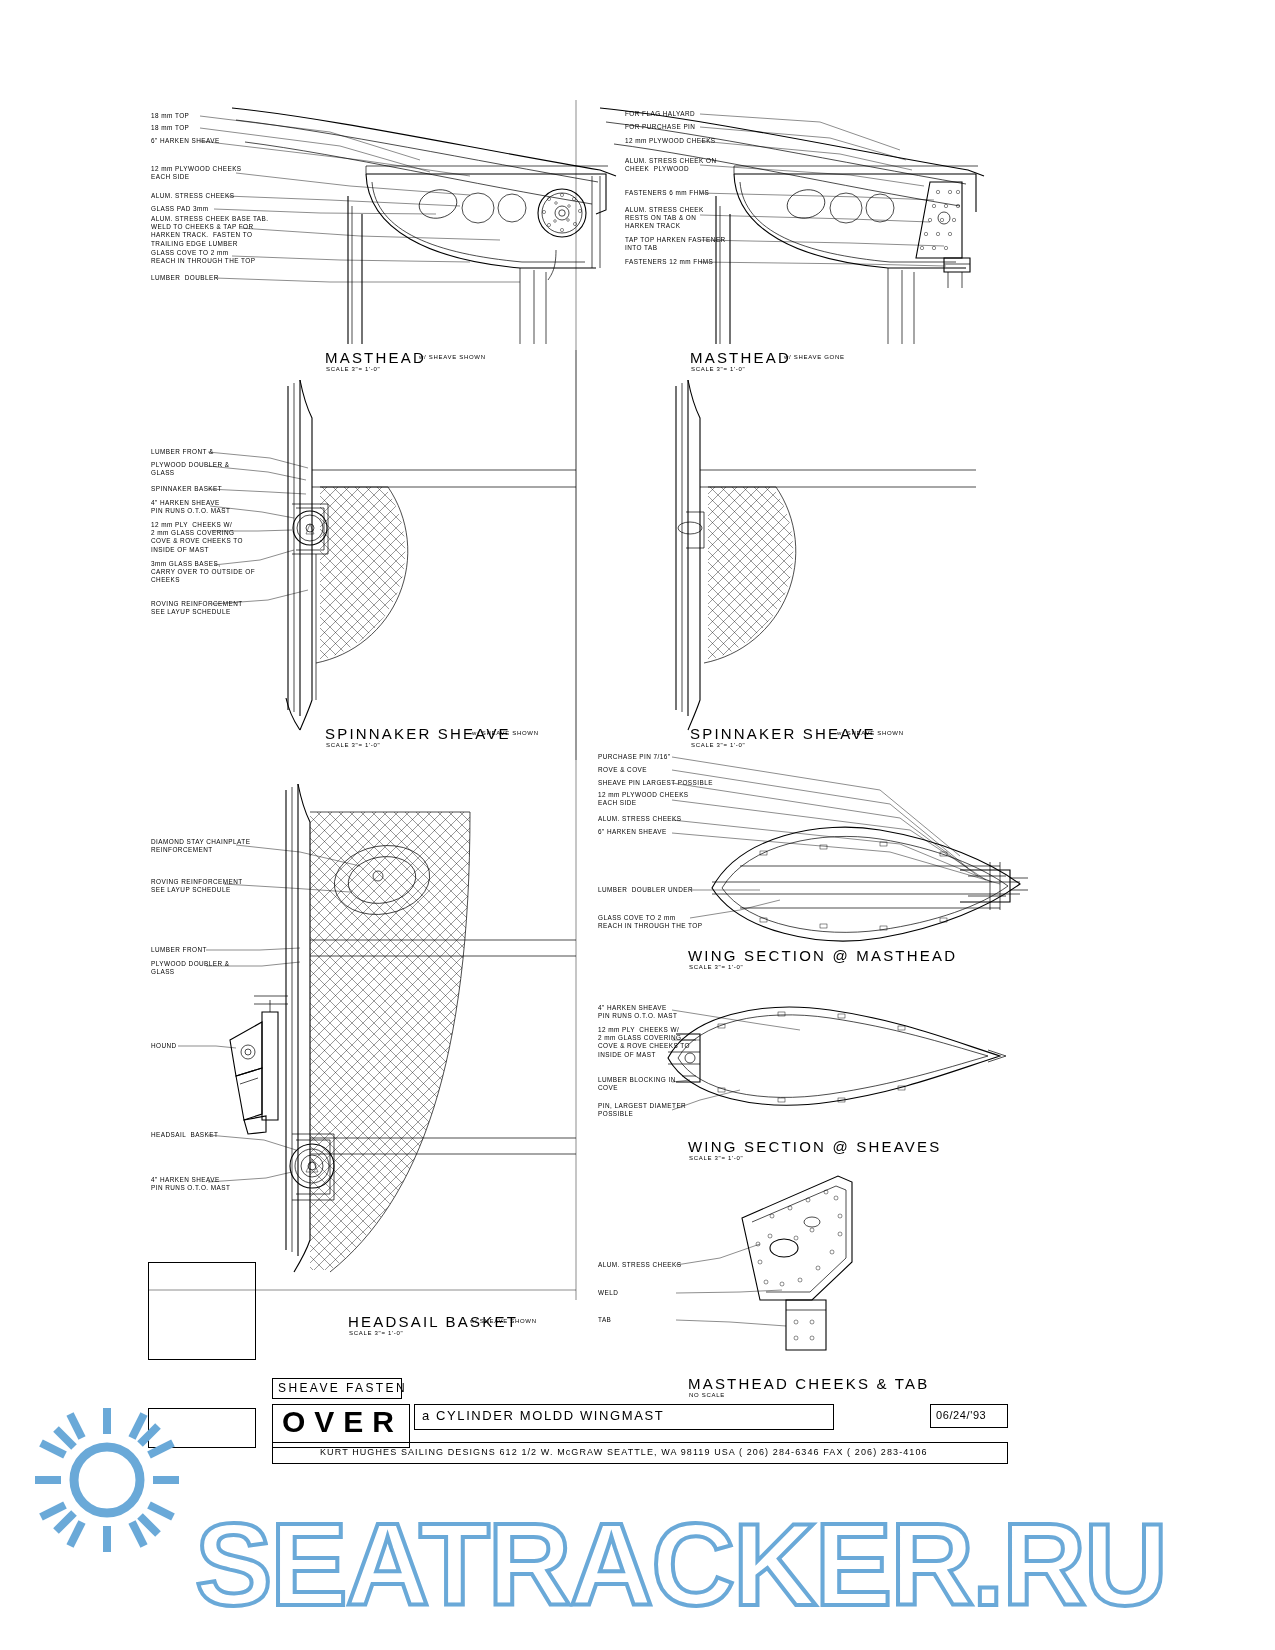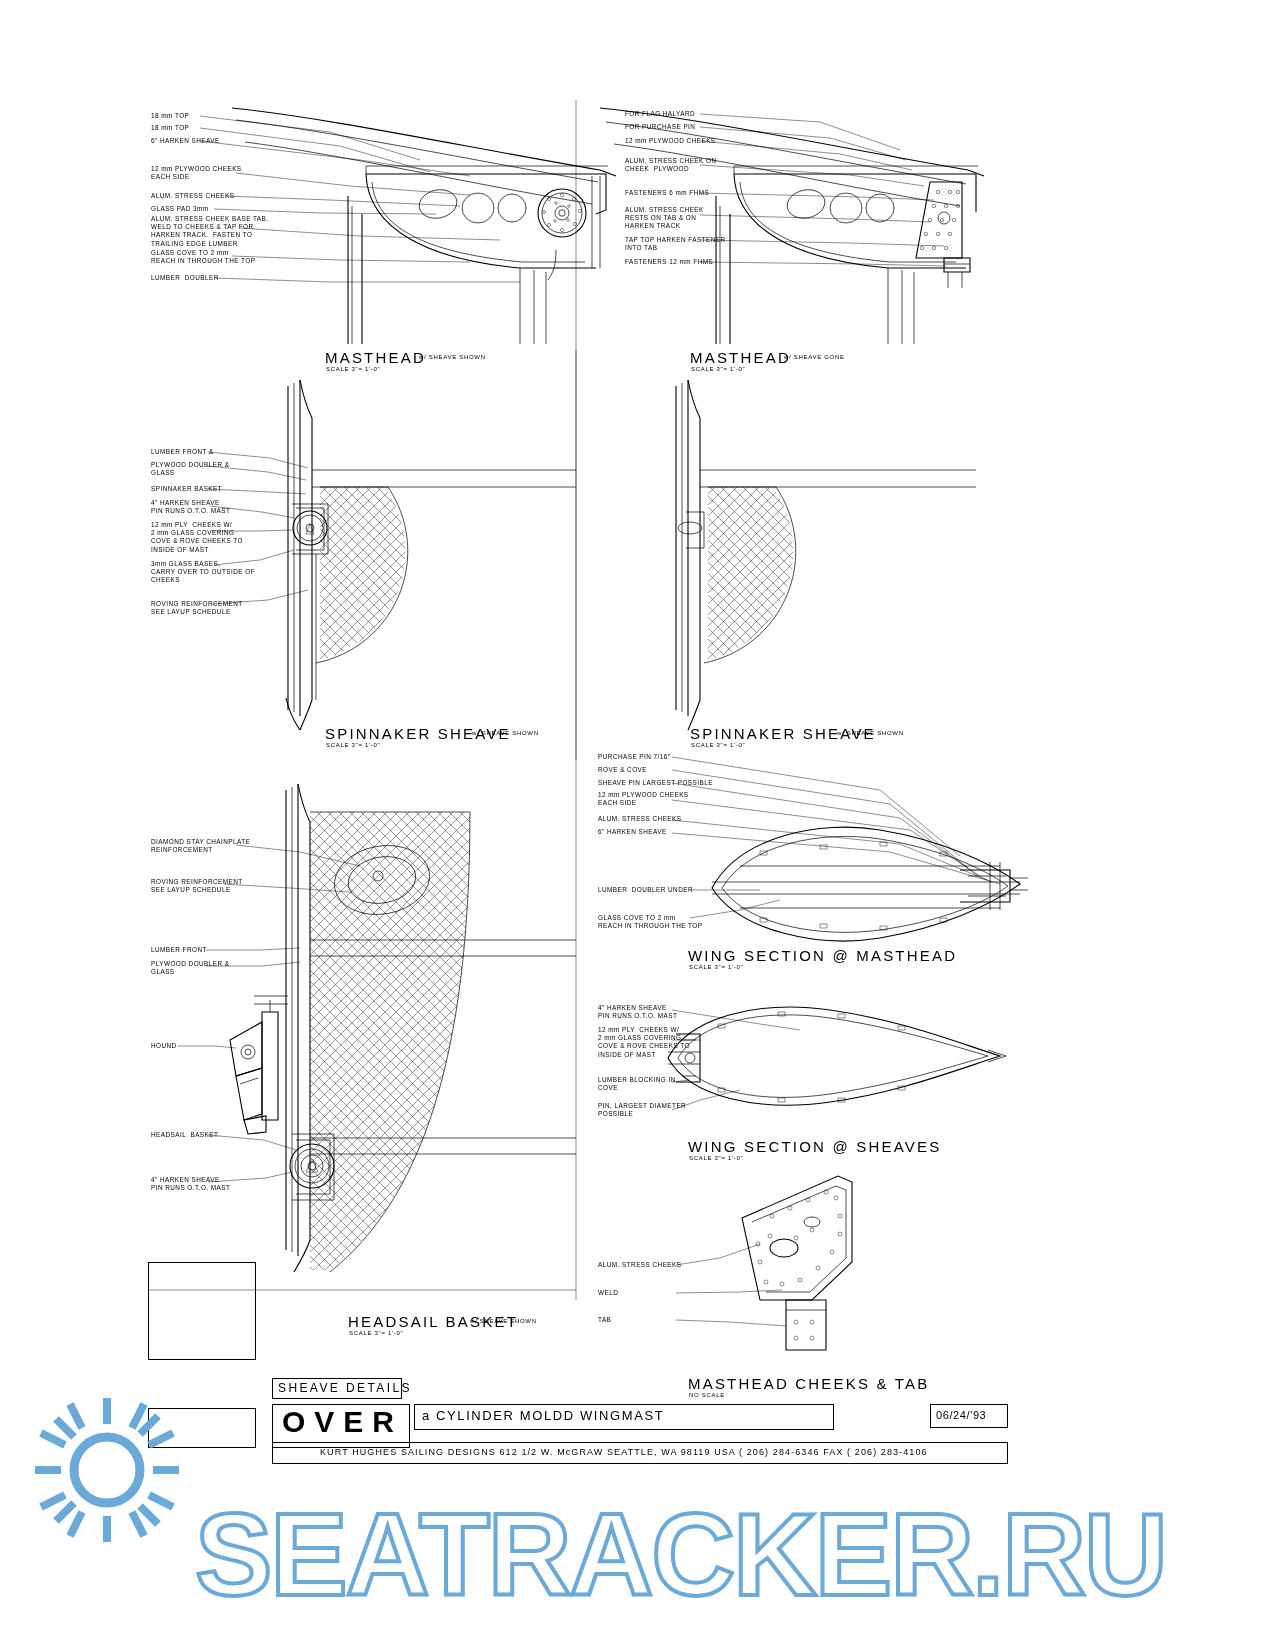--- a/index.html
+++ b/index.html
@@ -495,7 +495,7 @@
 <div class="box" style="left:148px;top:1408px;width:108px;height:40px;"></div>
 
 <div class="box" style="left:272px;top:1378px;width:130px;height:21px;"></div>
-<div class="boxtxt" style="left:278px;top:1381px;font-size:12px;">SHEAVE DETAILS</div>
+<div class="boxtxt" style="left:278px;top:1381px;font-size:12px;">SHEAVE FASTEN</div>
 
 <div class="box" style="left:272px;top:1404px;width:138px;height:44px;"></div>
 <div style="position:absolute;left:282px;top:1405px;font-size:30px;letter-spacing:9px;font-weight:bold;">OVER</div>

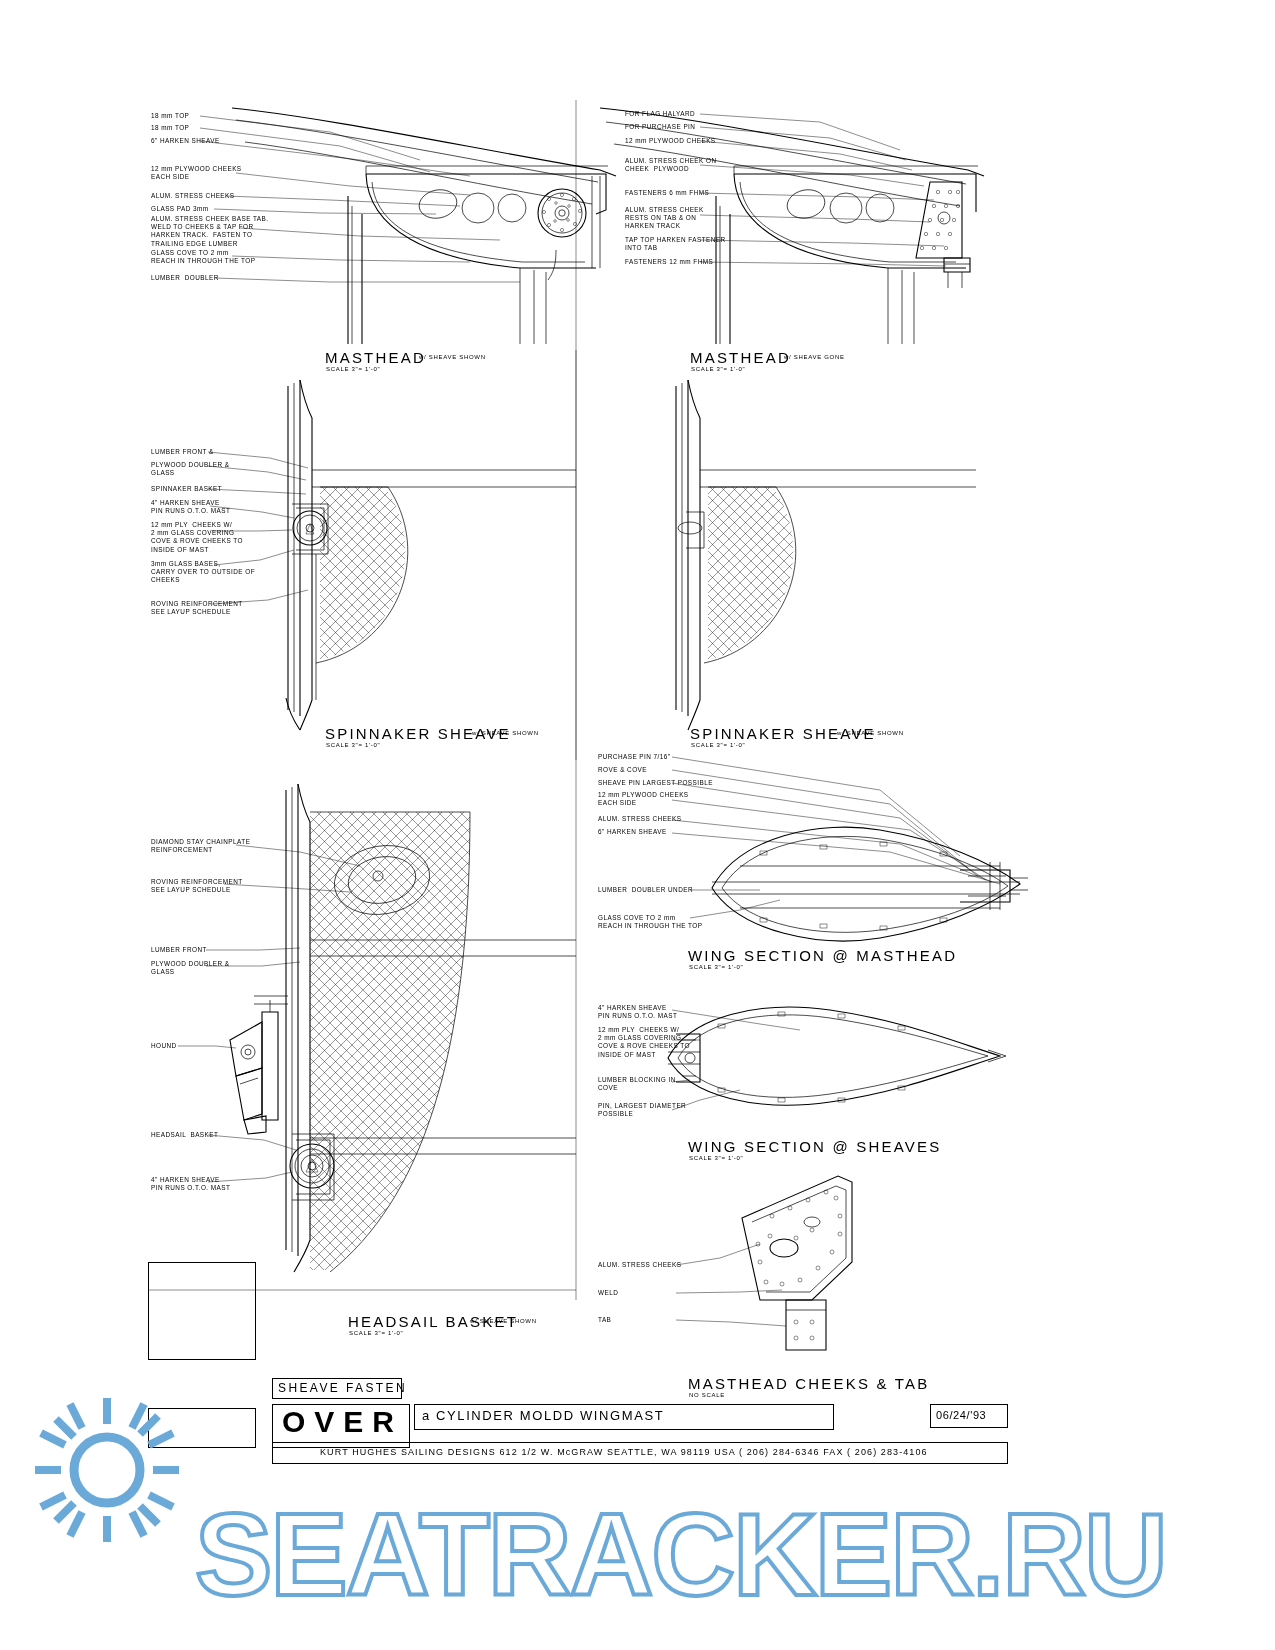--- a/index.html
+++ b/index.html
@@ -22,7 +22,7 @@
 
   
   .wm{
-    position:absolute;left:0;bottom:10px;width:1275px;height:260px;pointer-events:none;
+    position:absolute;left:0;bottom:0;width:1275px;height:260px;pointer-events:none;
   }
   .wmtext{
     position:absolute;left:195px;bottom:18px;

